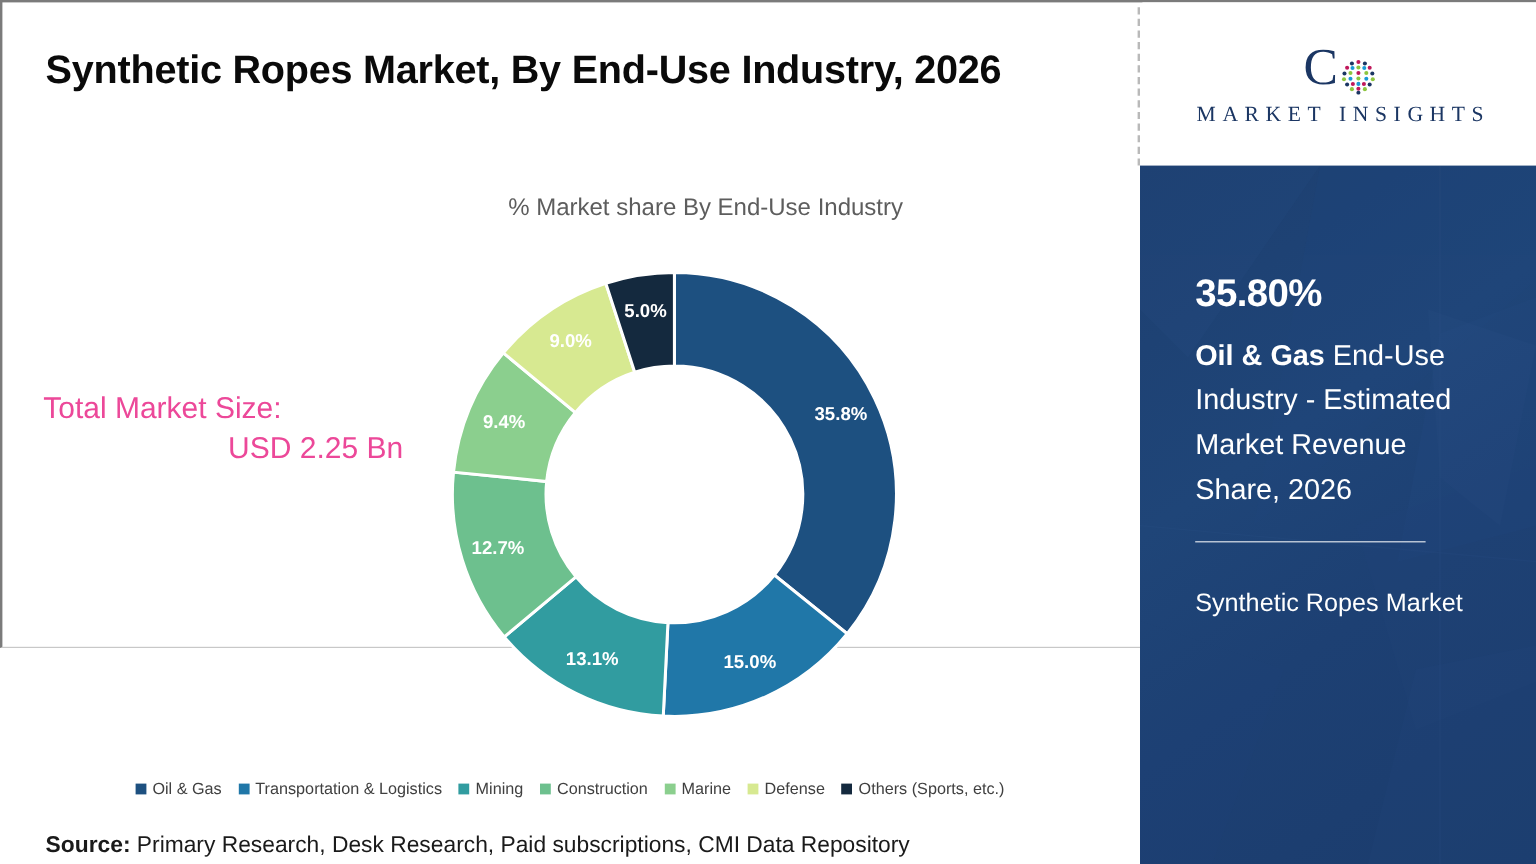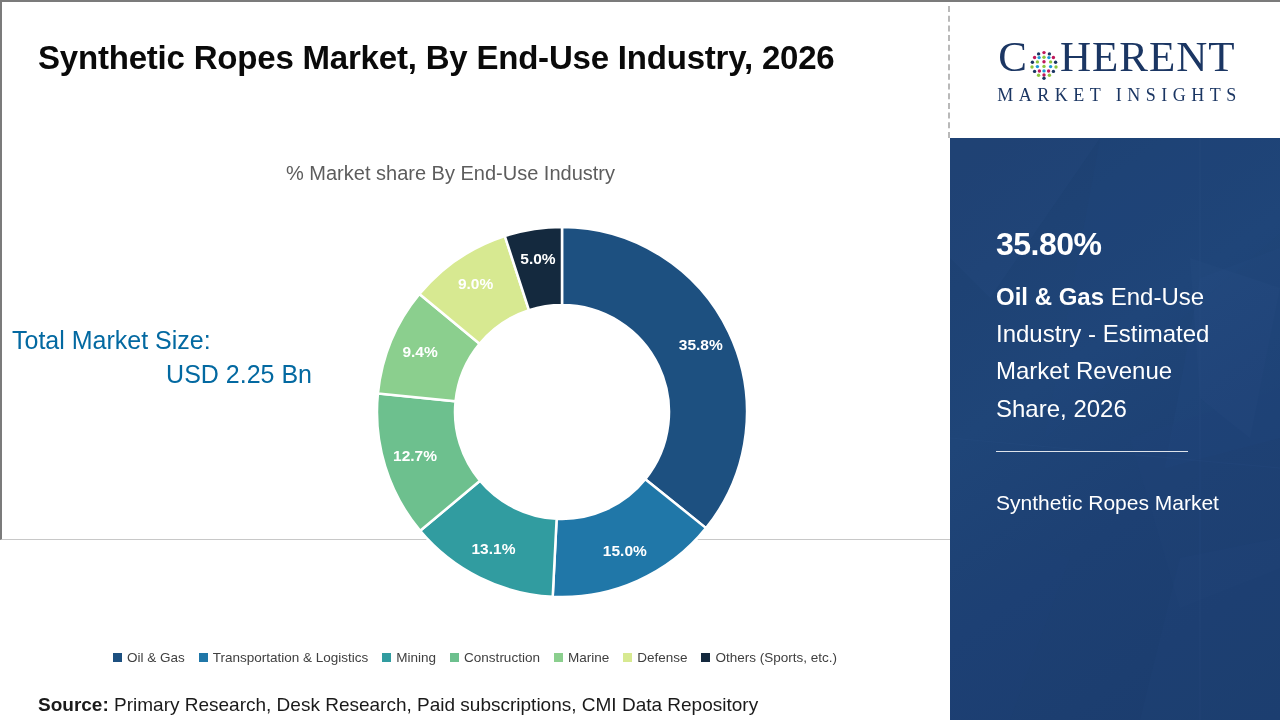--- a/index.html
+++ b/index.html
@@ -315,7 +315,6 @@
           </g>
         </svg>
       </span>
-      <span>HERENT</span>
     </div>
     <div id="logo-sub">MARKET INSIGHTS</div>
   </div>

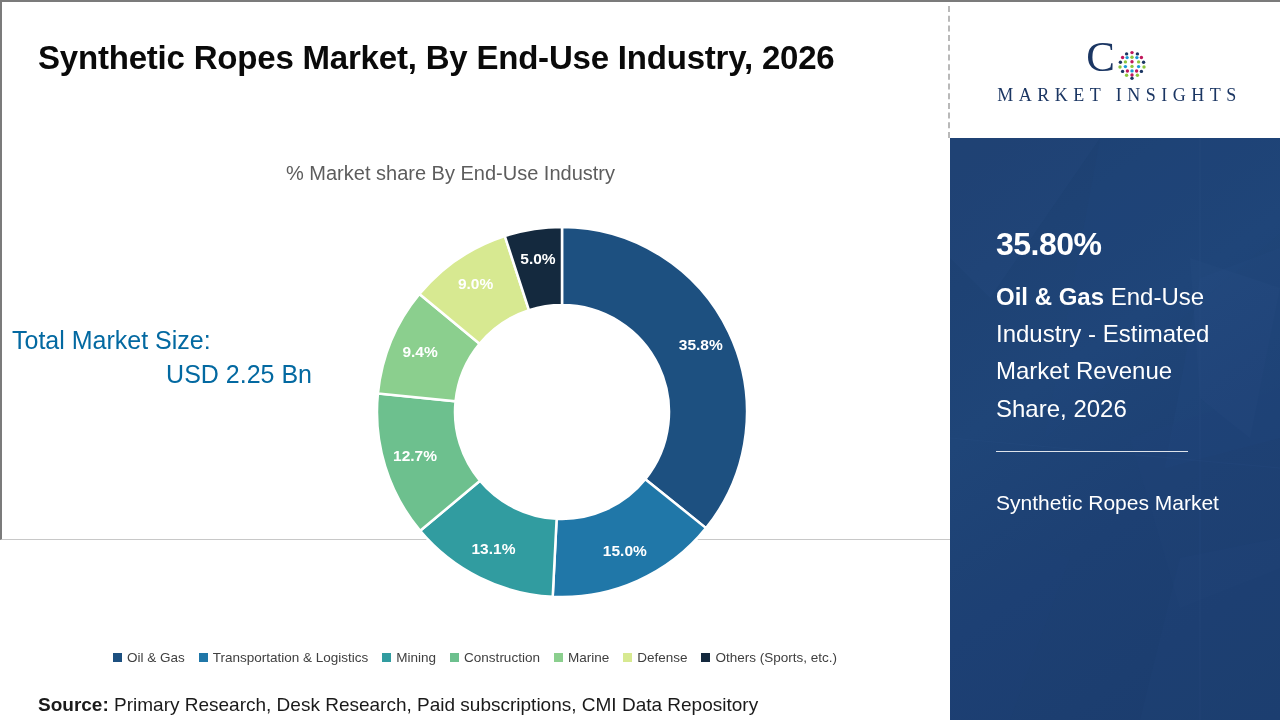--- a/index.html
+++ b/index.html
@@ -42,8 +42,9 @@
 
   #chart-subtitle {
     position: absolute;
-    left: 284px; top: 160px;
+    left: 316px; top: 160px;
     width: 540px;
+    text-align: center;
     font-size: 20px;
     color: #5d5d5d;
   }

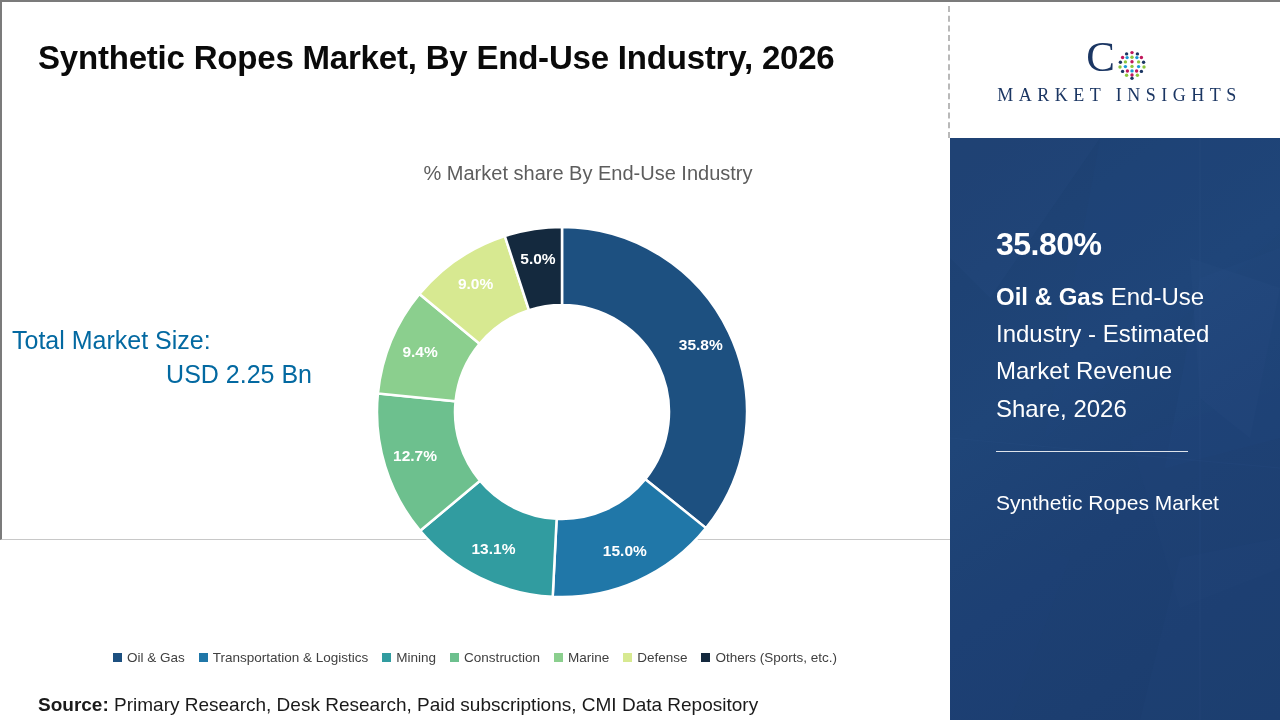--- a/index.html
+++ b/index.html
@@ -51,10 +51,10 @@
 
   #total-market-block {
     position: absolute;
-    left: 10px; top: 322px;
+    left: 34px; top: 322px;
     width: 300px;
     font-size: 25px;
-    color: #0369a1;
+    color: #ec4899;
     line-height: 1.35;
   }
   #total-market-block .tm-value { font-weight: normal; display: block; text-align: right; }

